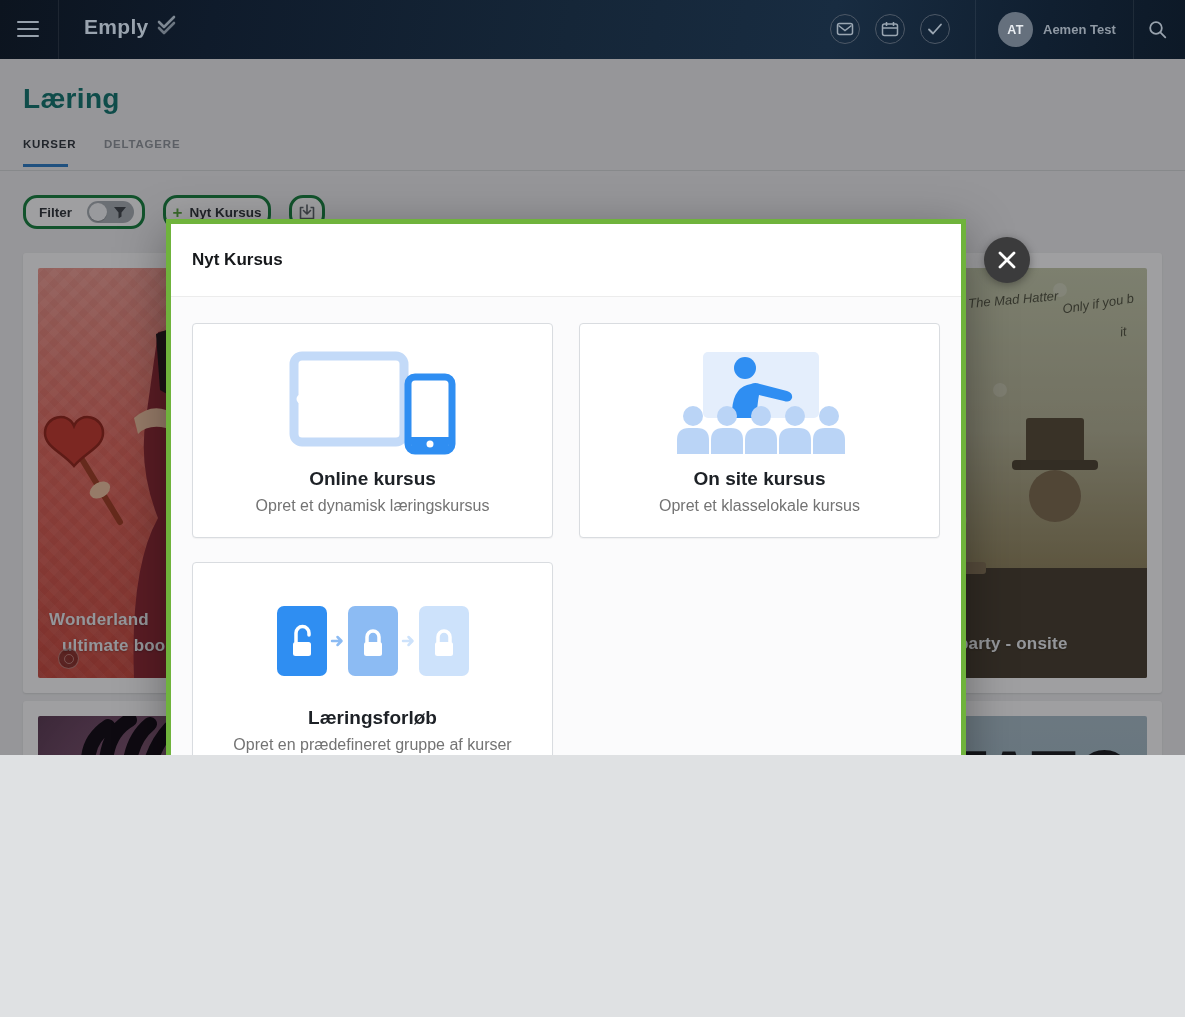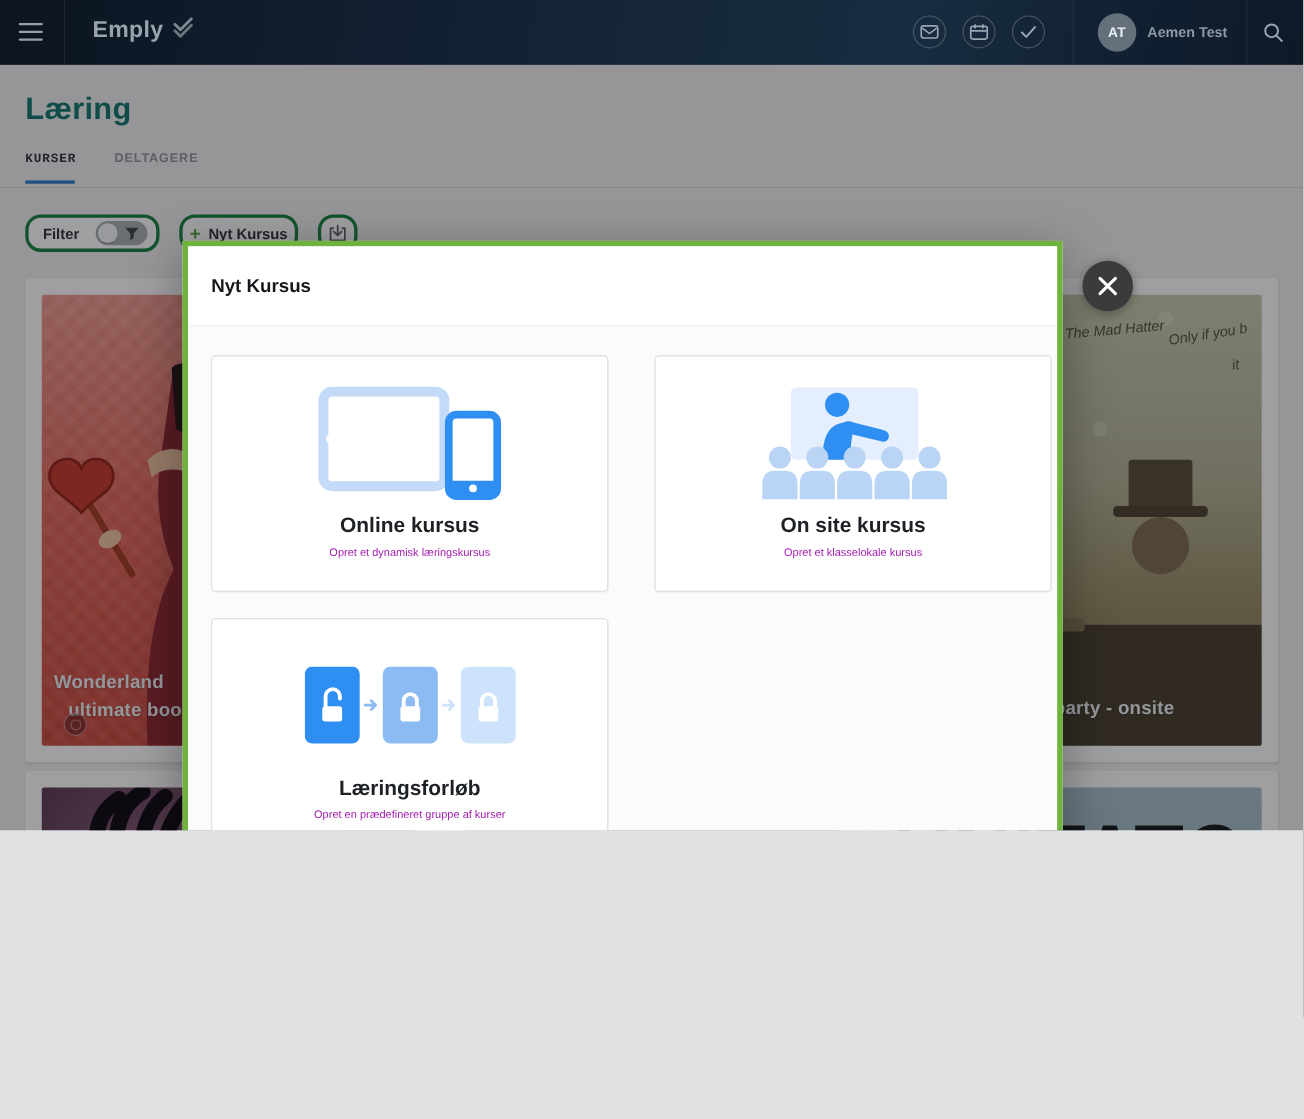--- a/index.html
+++ b/index.html
@@ -26,7 +26,7 @@
   
   .page-title { position:absolute; left:23px; top:83px; font-size:28px; font-weight:700; color:#0f766e; letter-spacing:0.3px; }
   .tab { position:absolute; top:138px; font-size:11.5px; font-weight:bold; letter-spacing:0.8px; cursor:pointer; }
-  .tab-kurser { left:23px; color:#2e343b;font-family:Liberation Mono, monospace; }
+  .tab-kurser { left:23px; color:#2e343b; }
   .tab-deltagere { left:104px; color:#8f959b; }
   .tab-underline { position:absolute; left:23px; top:164px; width:45px; height:3px; background:#2a7cc7; }
   .tabs-divider { position:absolute; left:0; top:170px; width:1185px; height:1px; background:#d8dadb; }

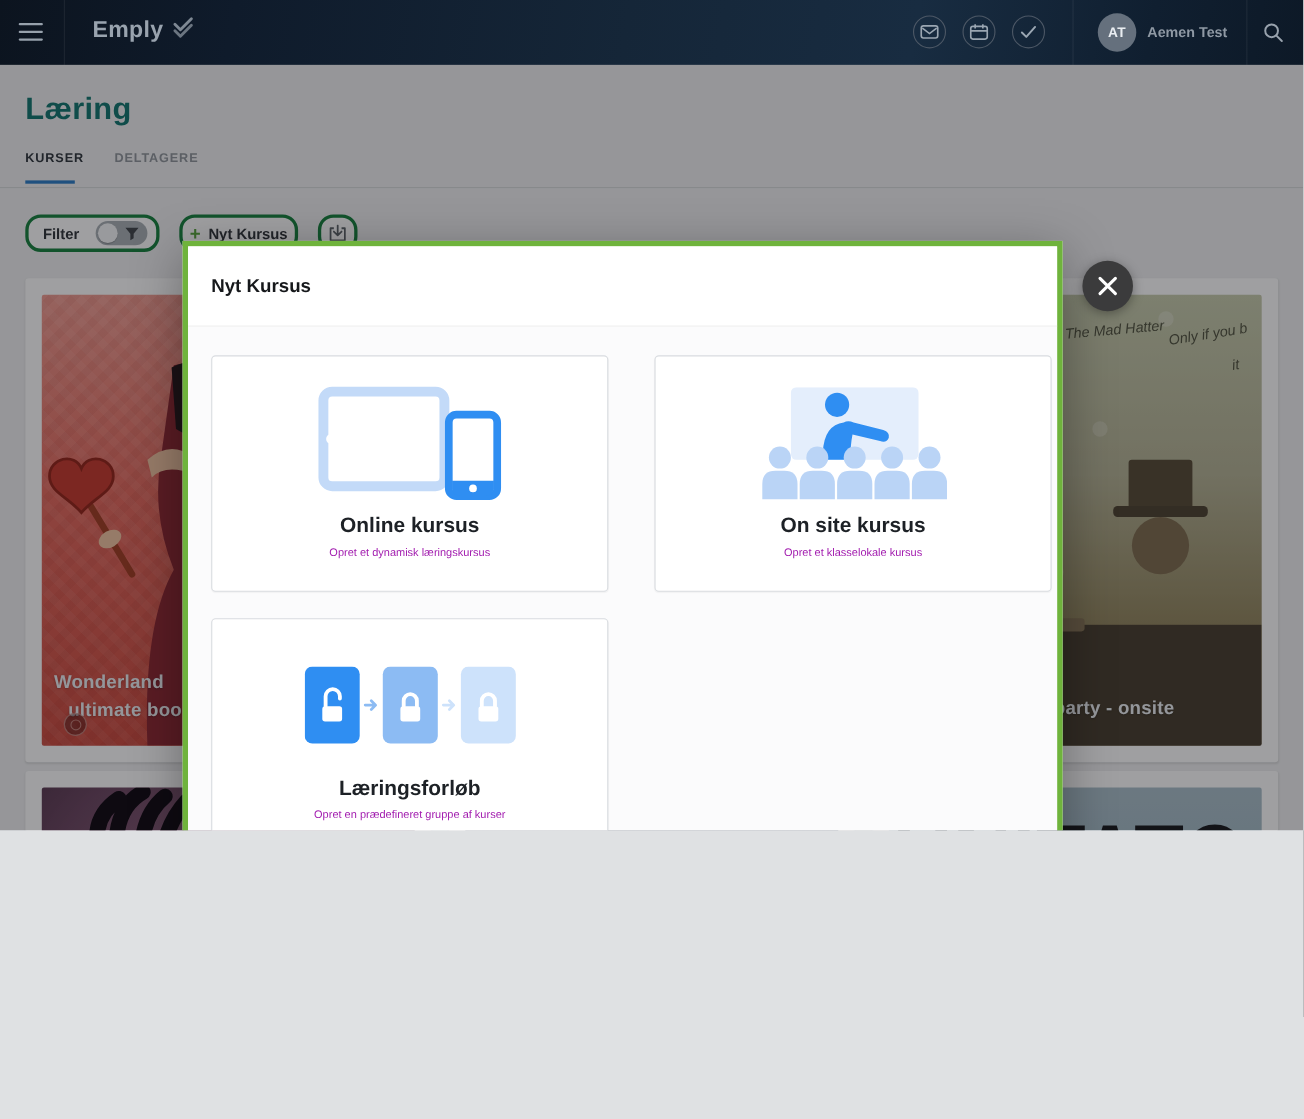--- a/index.html
+++ b/index.html
@@ -86,7 +86,7 @@
   .modal-header { height:73px; display:flex; align-items:center; padding:0 21px; border-bottom:1px solid #ececec; background:#fff; }
   .modal-title { font-size:17px; font-weight:bold; color:#16181b; }
   .modal-body { background:#fbfbfc; height:498px; padding:26px 21px; display:grid;
-    grid-template-columns:361px 361px; grid-template-rows:215px 215px; gap:24px 42px; }
+    grid-template-columns:361px 361px; grid-template-rows:215px 215px; gap:24px 26px; }
   .option-card { background:#fff; border:1px solid #d9dce0; border-radius:4px; display:flex; flex-direction:column;
     align-items:center; padding-top:20px; cursor:pointer; box-shadow:0 1px 1px rgba(0,0,0,0.04); }
   .option-icon { height:118px; display:flex; align-items:center; justify-content:center; }

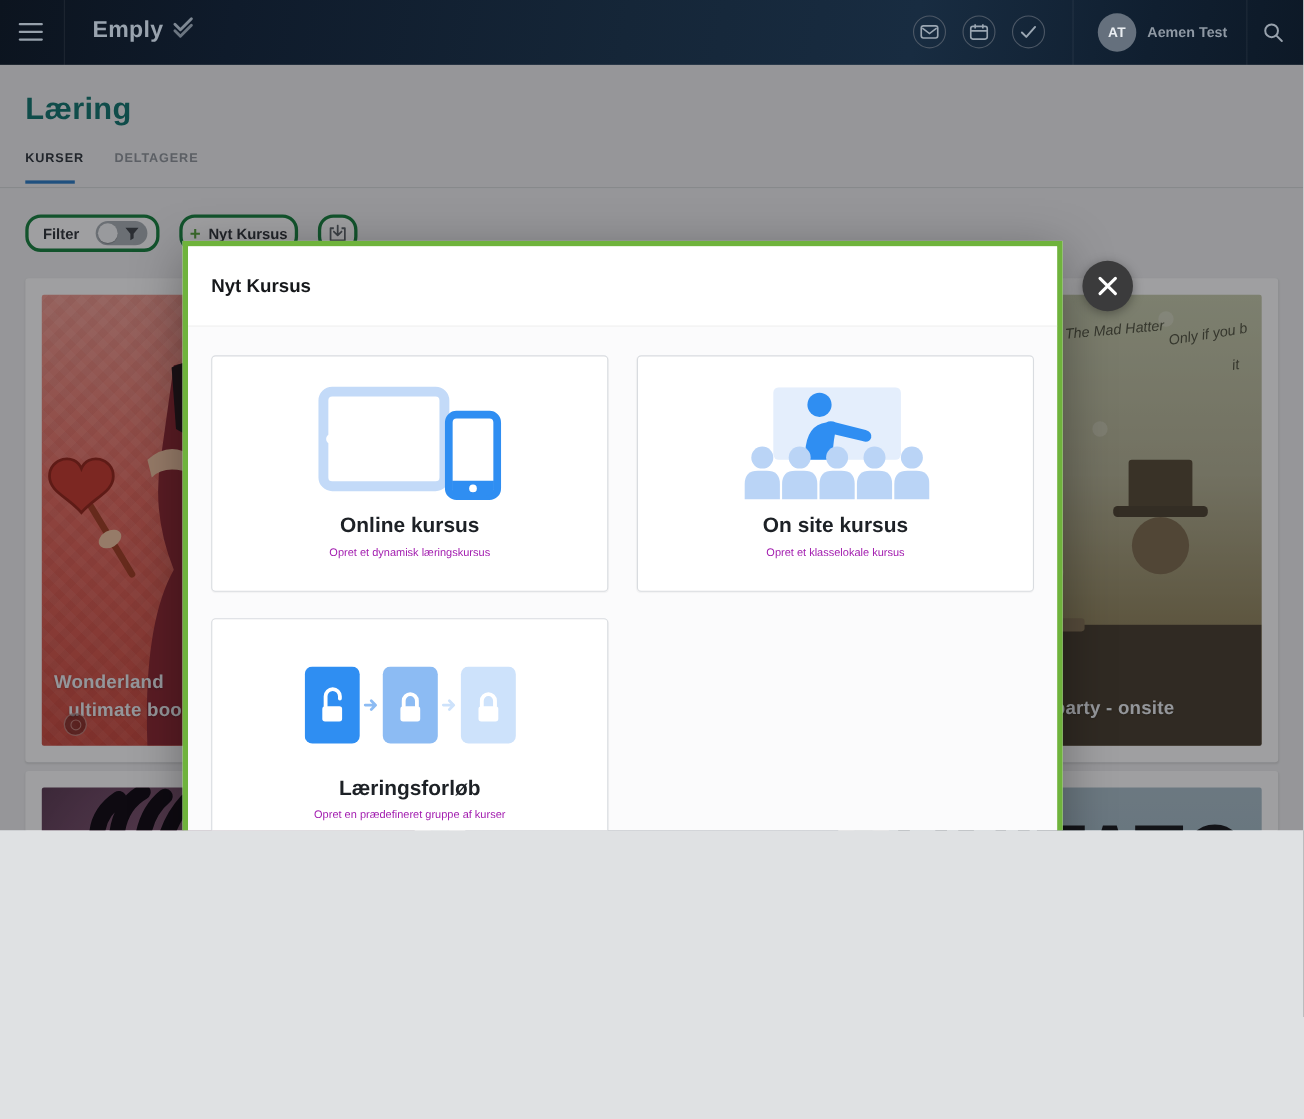--- a/index.html
+++ b/index.html
@@ -91,7 +91,7 @@
     align-items:center; padding-top:20px; cursor:pointer; box-shadow:0 1px 1px rgba(0,0,0,0.04); }
   .option-icon { height:118px; display:flex; align-items:center; justify-content:center; }
   .option-title { font-size:19px; font-weight:bold; color:#1d2126; margin-top:6px; }
-  .option-sub { font-size:10px; color:#a21caf; margin-top:7px; }
+  .option-sub { font-size:16px; color:#737373; margin-top:7px; }
 
   .modal-close { position:absolute; left:984px; top:237px; width:46px; height:46px; border-radius:50%;
     background:#3b3b3c; z-index:55; display:flex; align-items:center; justify-content:center; cursor:pointer;

